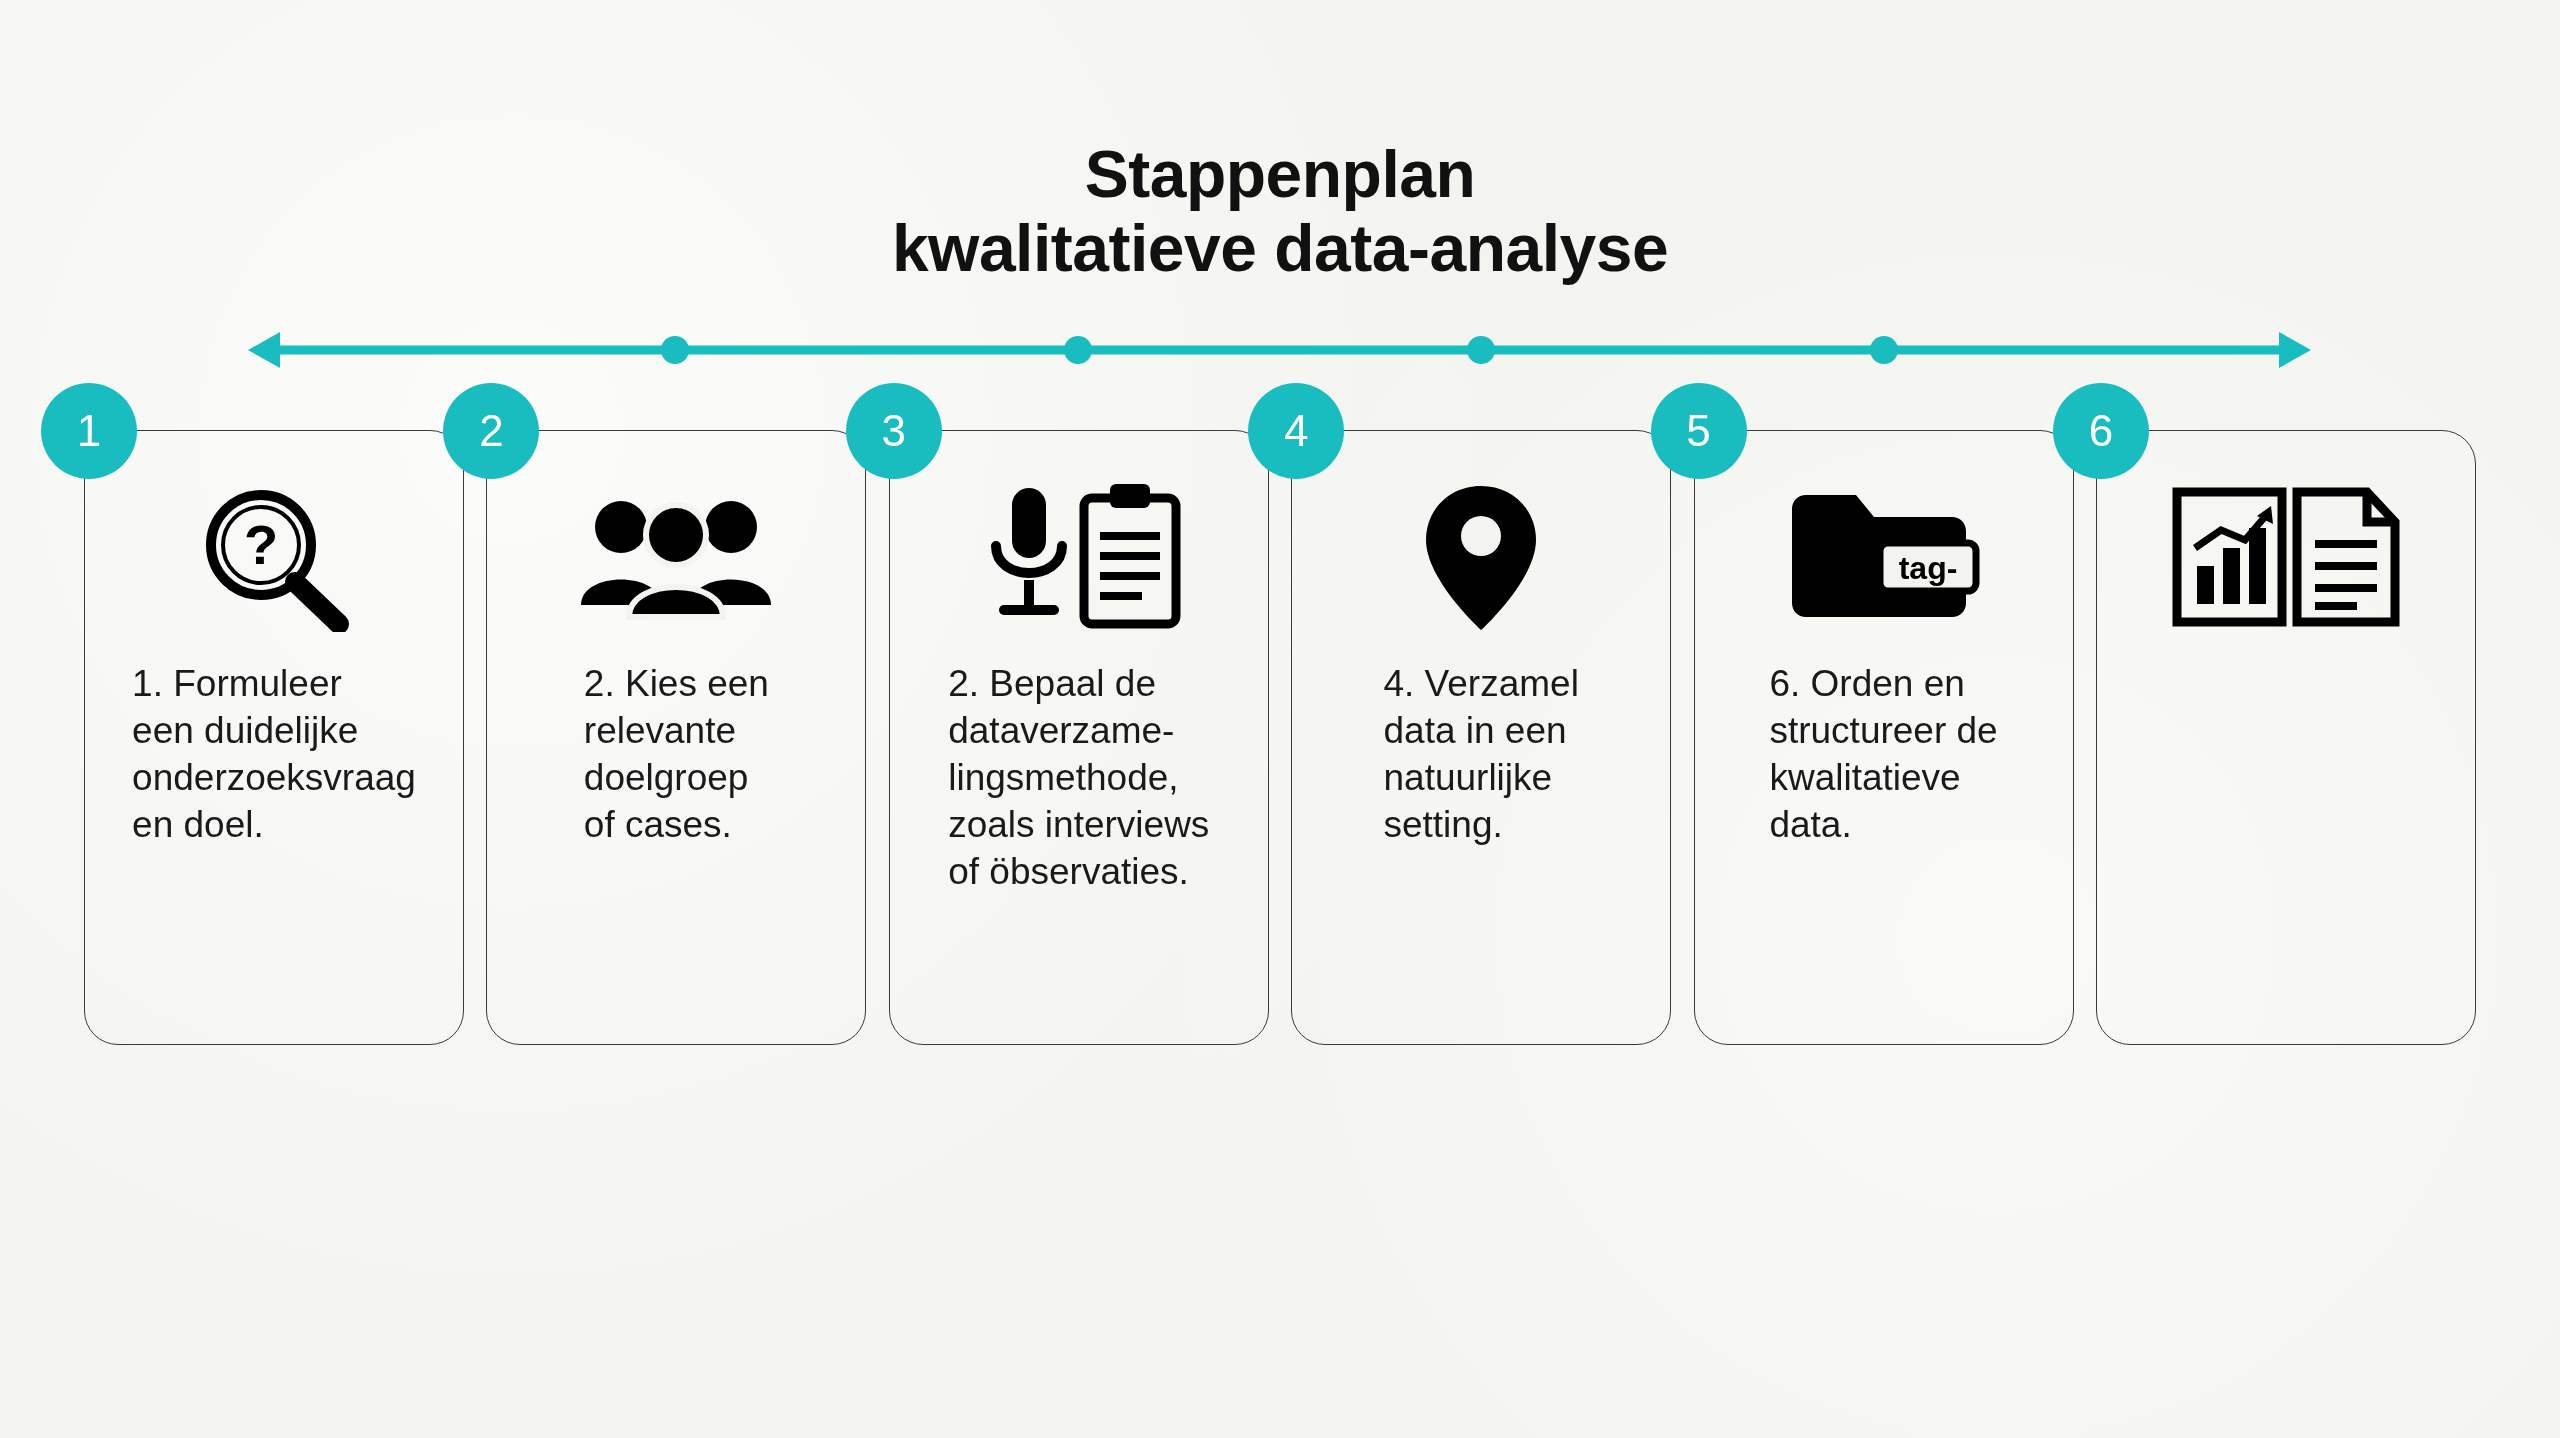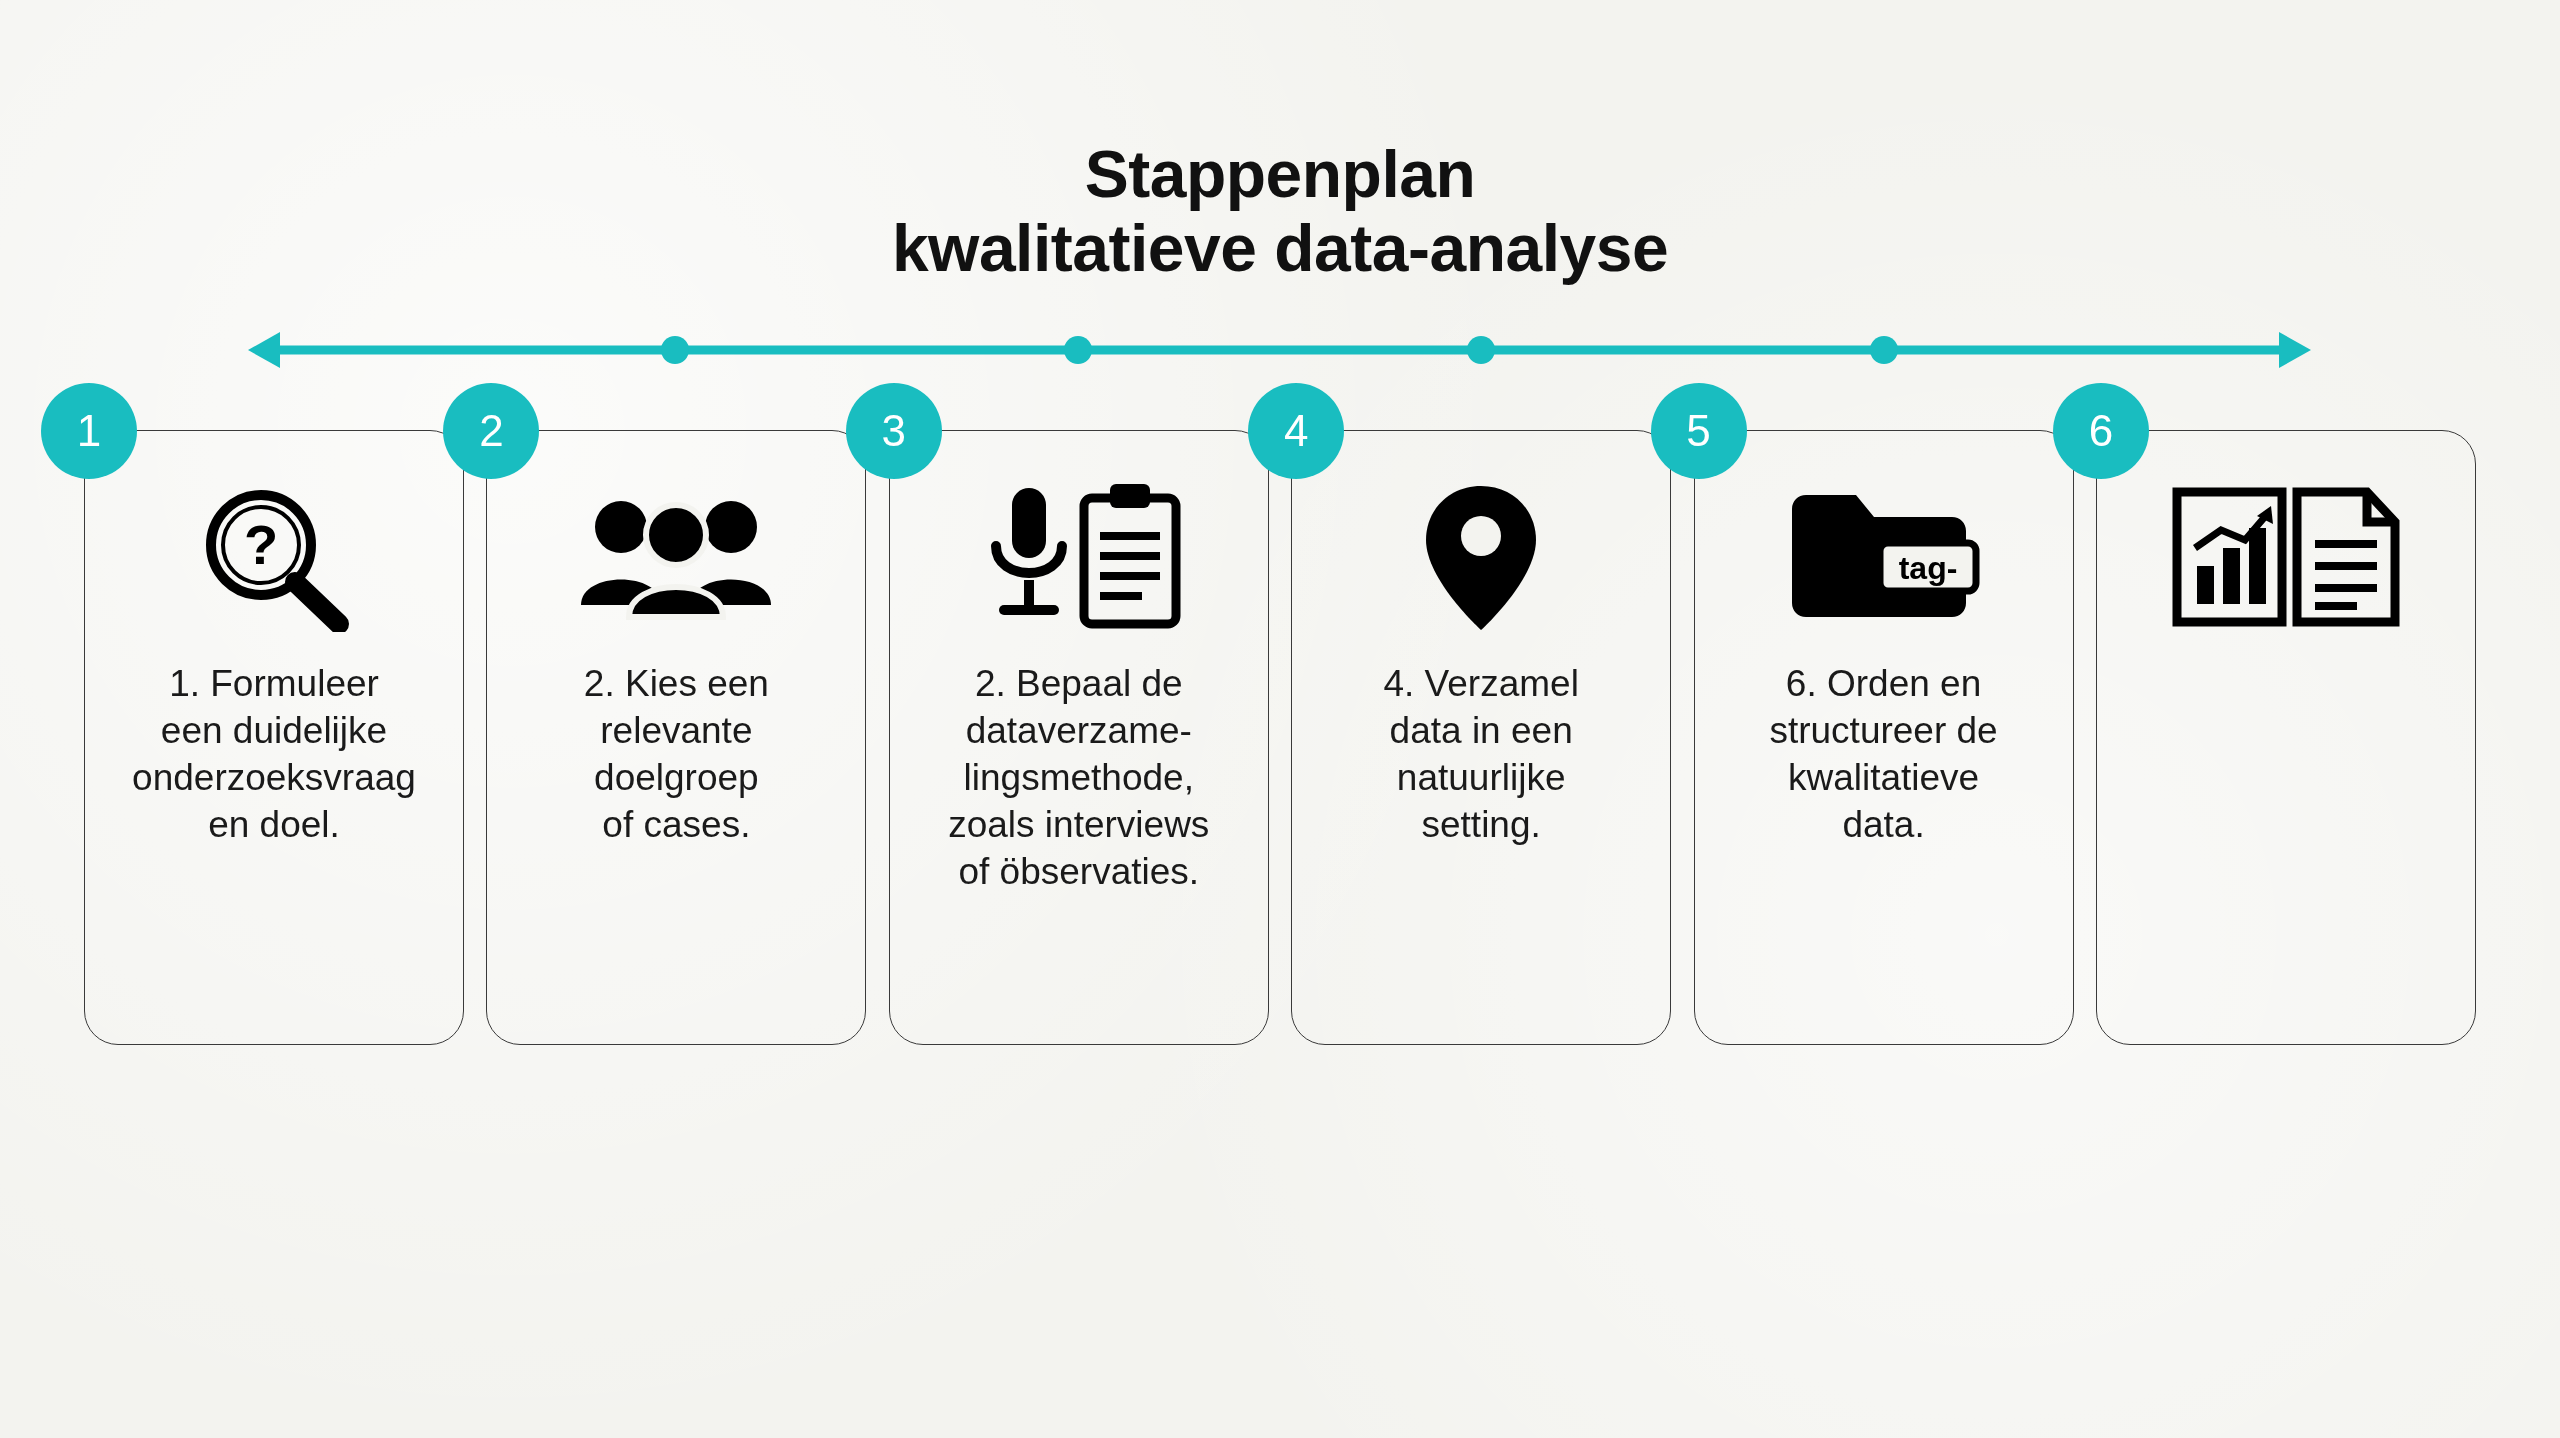--- a/index.html
+++ b/index.html
@@ -103,7 +103,7 @@
     font-size: 37px;
     line-height: 1.27;
     color: #1a1a1a;
-    text-align: center;
+    text-align: left;
     padding: 0 22px;
     font-weight: 400;
     white-space: pre-line;

